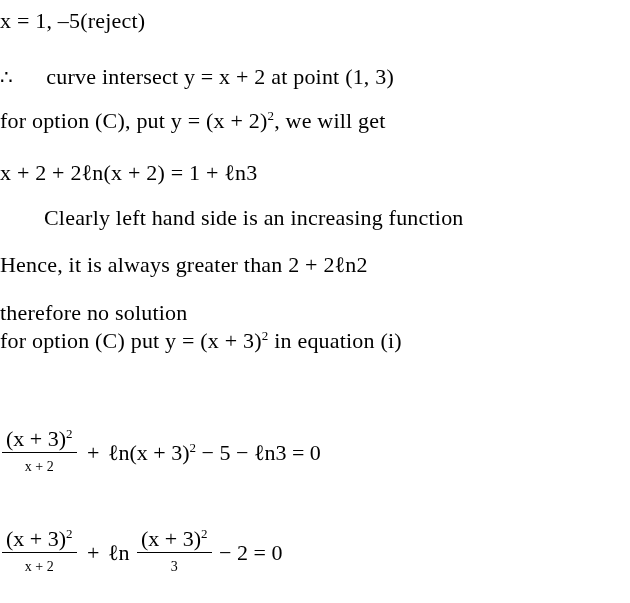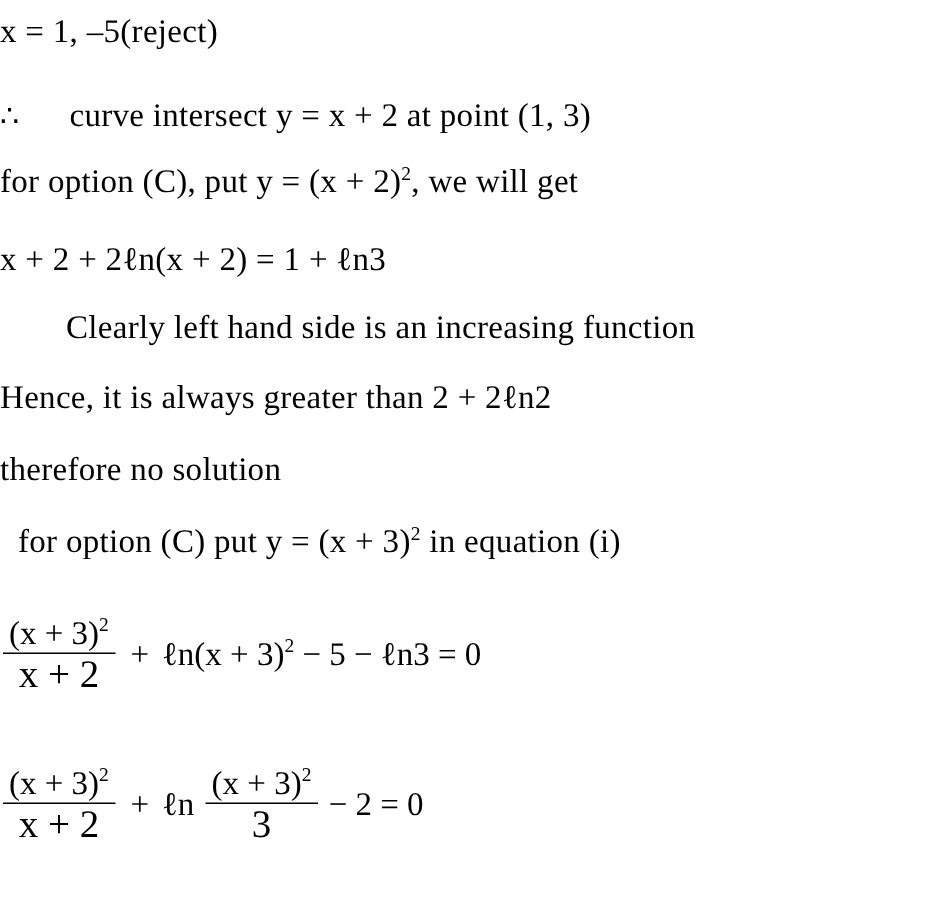--- a/index.html
+++ b/index.html
@@ -101,7 +101,7 @@
     <span>therefore  no  solution</span>
   </div>
 
-  <div class="line" style="top:348px;margin-left:12px;">
+  <div class="line" style="top:328px;">
     <span>for  option  (C)  put  y  =  (x  +  3)</span><span class="sup">2</span><span>  in  equation  (i)</span>
   </div>
 

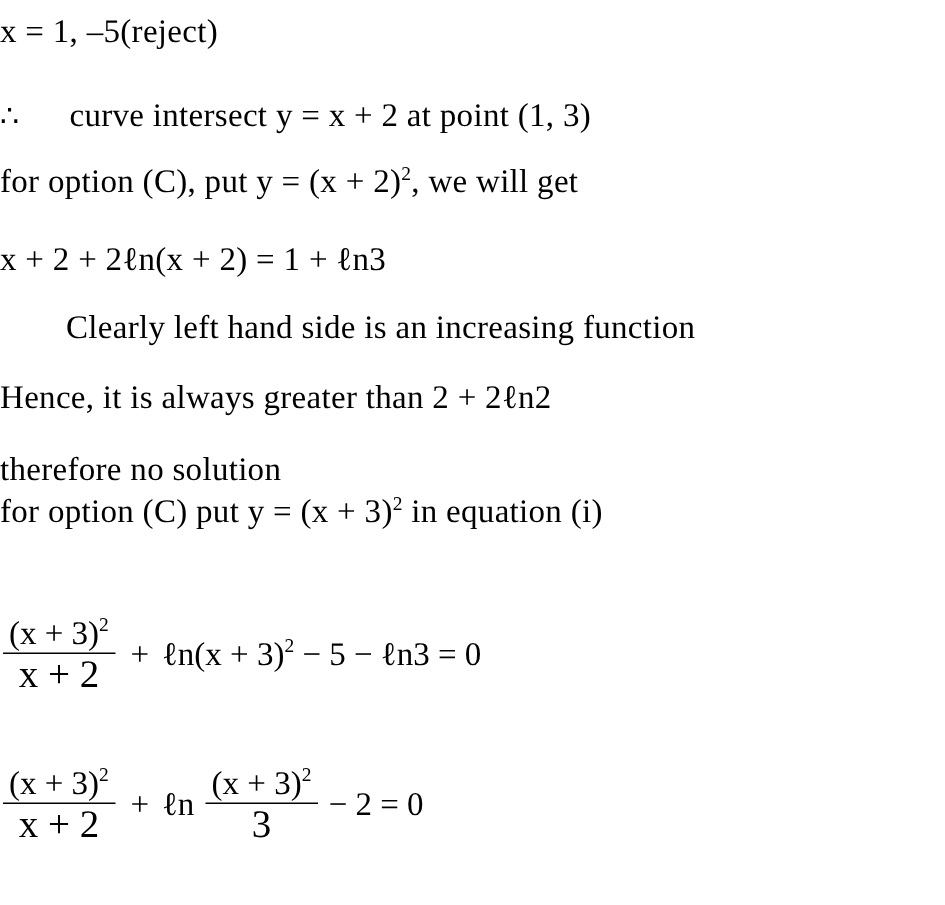--- a/index.html
+++ b/index.html
@@ -41,7 +41,7 @@
     display: inline-block;
     vertical-align: middle;
     text-align: center;
-    margin: 0 2px;
+    margin: 17px 2px;
     position: relative;
     top: -2px;
   }

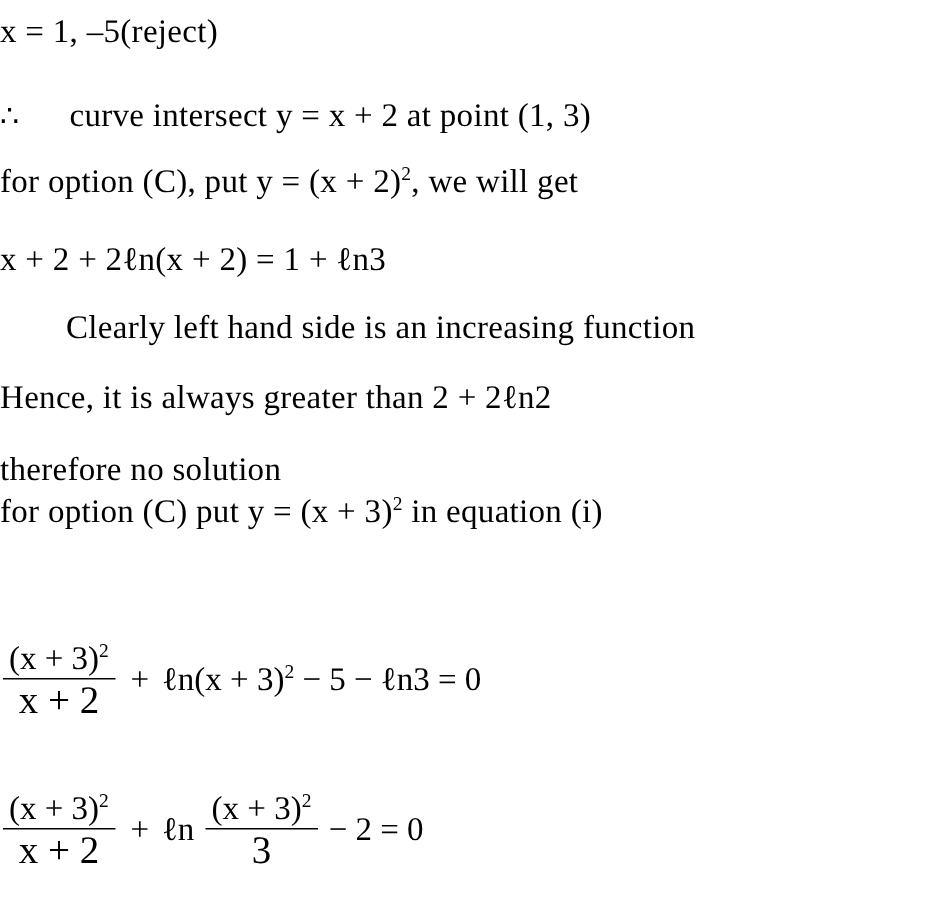--- a/index.html
+++ b/index.html
@@ -55,7 +55,7 @@
   .frac .den {
     display: block;
     padding: 2px 4px 0 4px;
-    font-size: 26px;
+    font-size: 14px;
     line-height: 24px;
   }
   .eqline {

